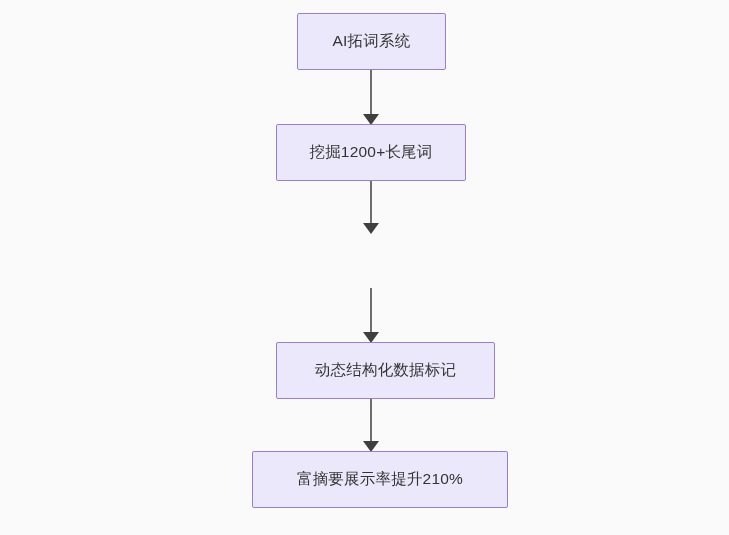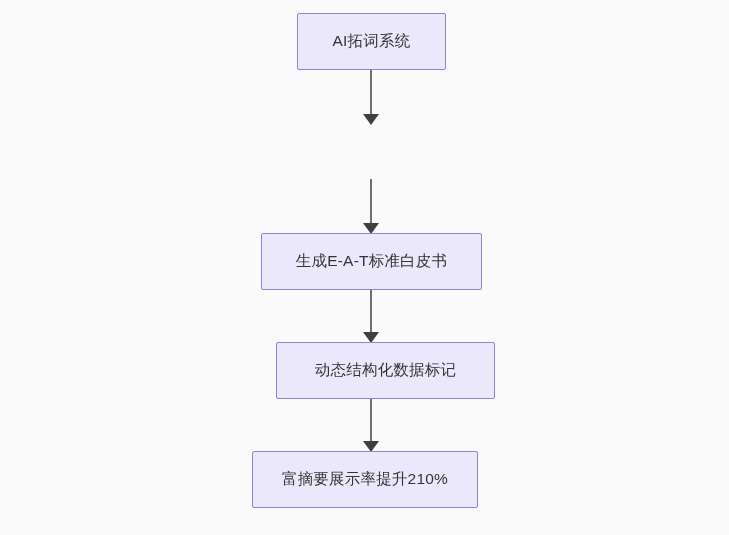--- a/index.html
+++ b/index.html
@@ -80,6 +80,9 @@
     <span class="node-label">AI拓词系统</span>
   </div>
 
+  <div class="node" style="left:276px; top:124px; width:190px; height:57px;">
+    <span class="node-label">挖掘1200+长尾词</span>
+  </div>
 
   <div class="node" style="left:261px; top:233px; width:221px; height:57px;">
     <span class="node-label">生成E-A-T标准白皮书</span>

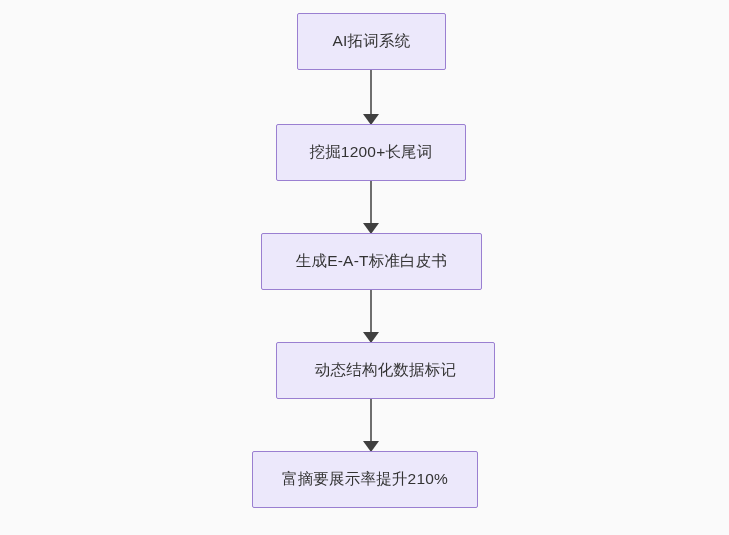--- a/index.html
+++ b/index.html
@@ -84,9 +84,6 @@
     <span class="node-label">挖掘1200+长尾词</span>
   </div>
 
-  <div class="node" style="left:261px; top:233px; width:221px; height:57px;">
-    <span class="node-label">生成E-A-T标准白皮书</span>
-  </div>
 
   <div class="node" style="left:276px; top:342px; width:219px; height:57px;">
     <span class="node-label">动态结构化数据标记</span>

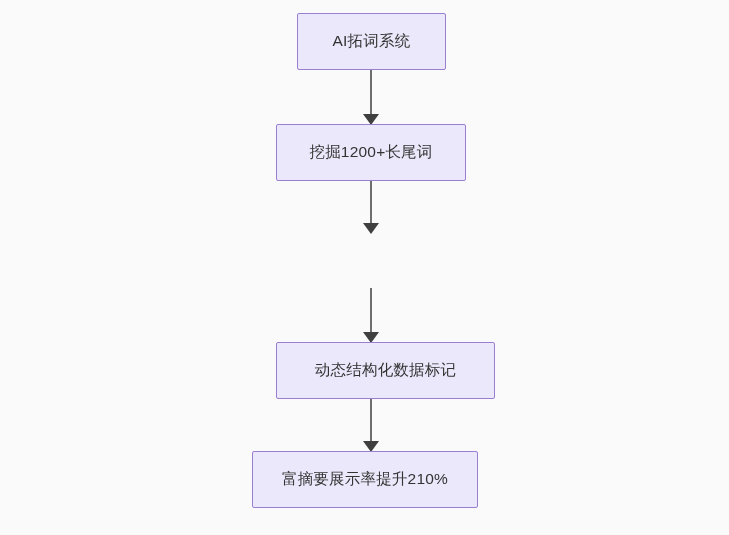--- a/index.html
+++ b/index.html
@@ -89,7 +89,7 @@
     <span class="node-label">动态结构化数据标记</span>
   </div>
 
-  <div class="node" style="left:252px; top:451px; width:226px; height:57px;">
+  <div class="node" style="left:252px; top:451px; width:256px; height:57px;">
     <span class="node-label">富摘要展示率提升210%</span>
   </div>
 

